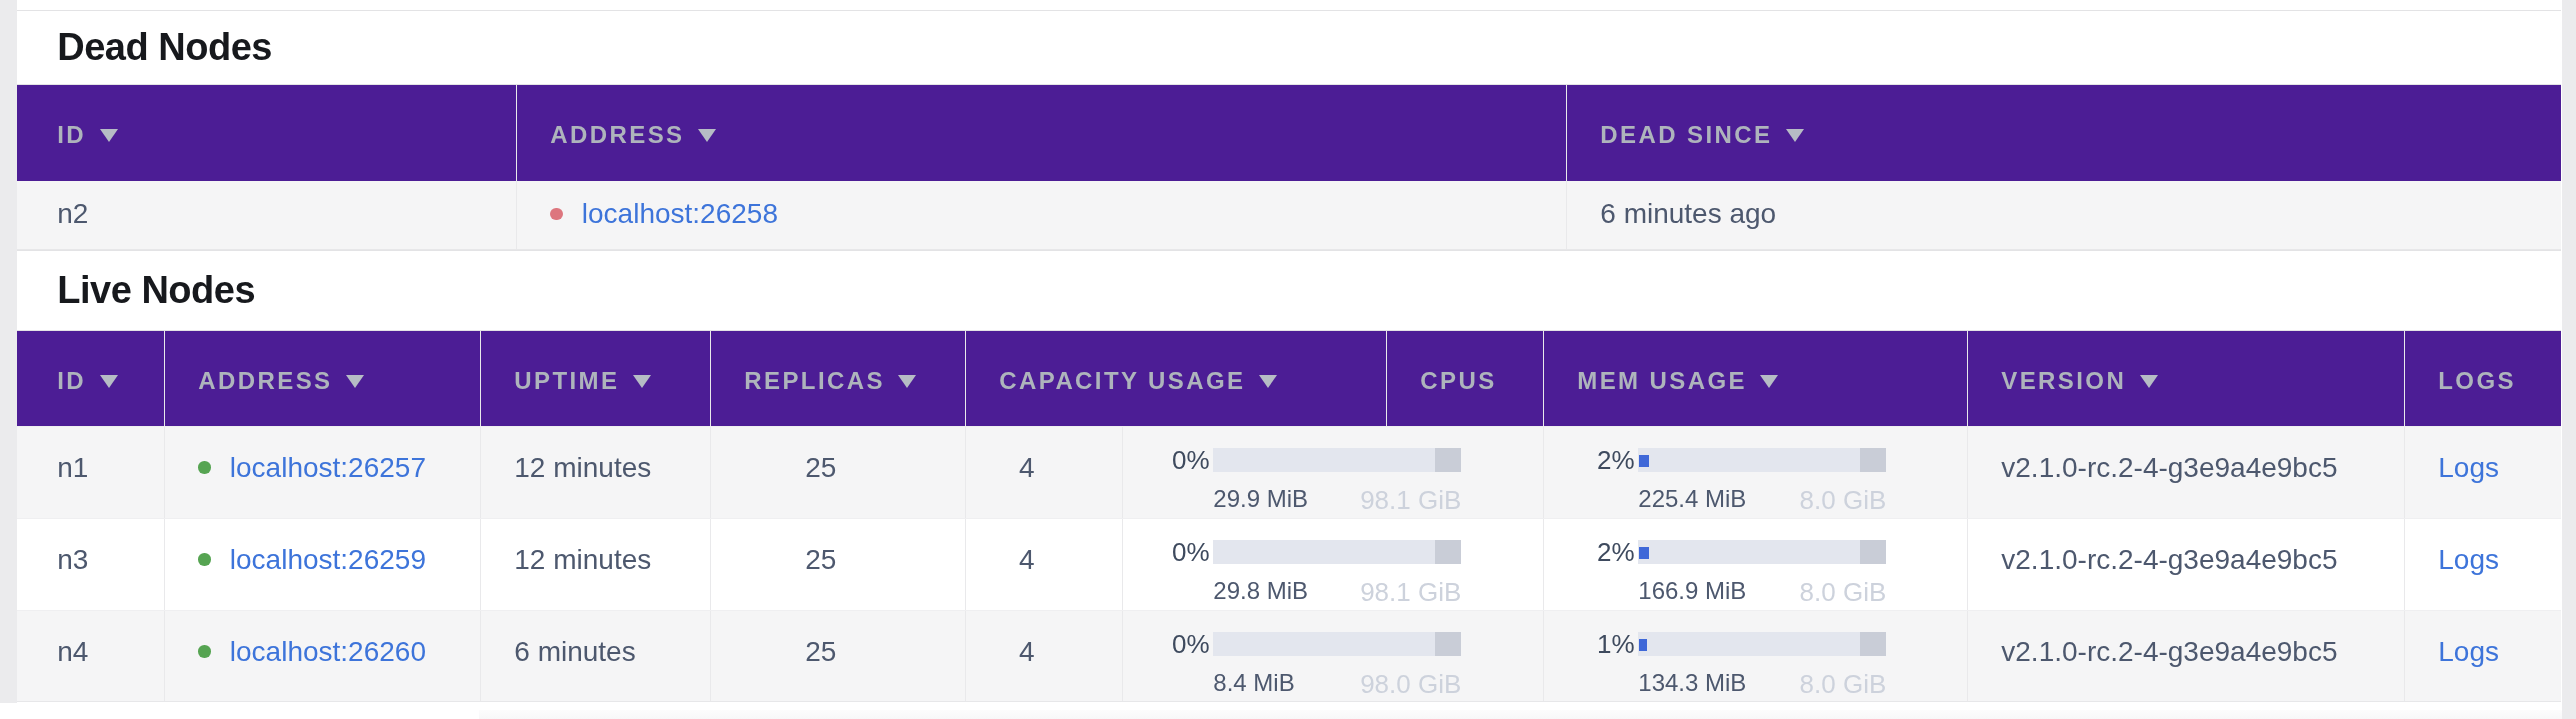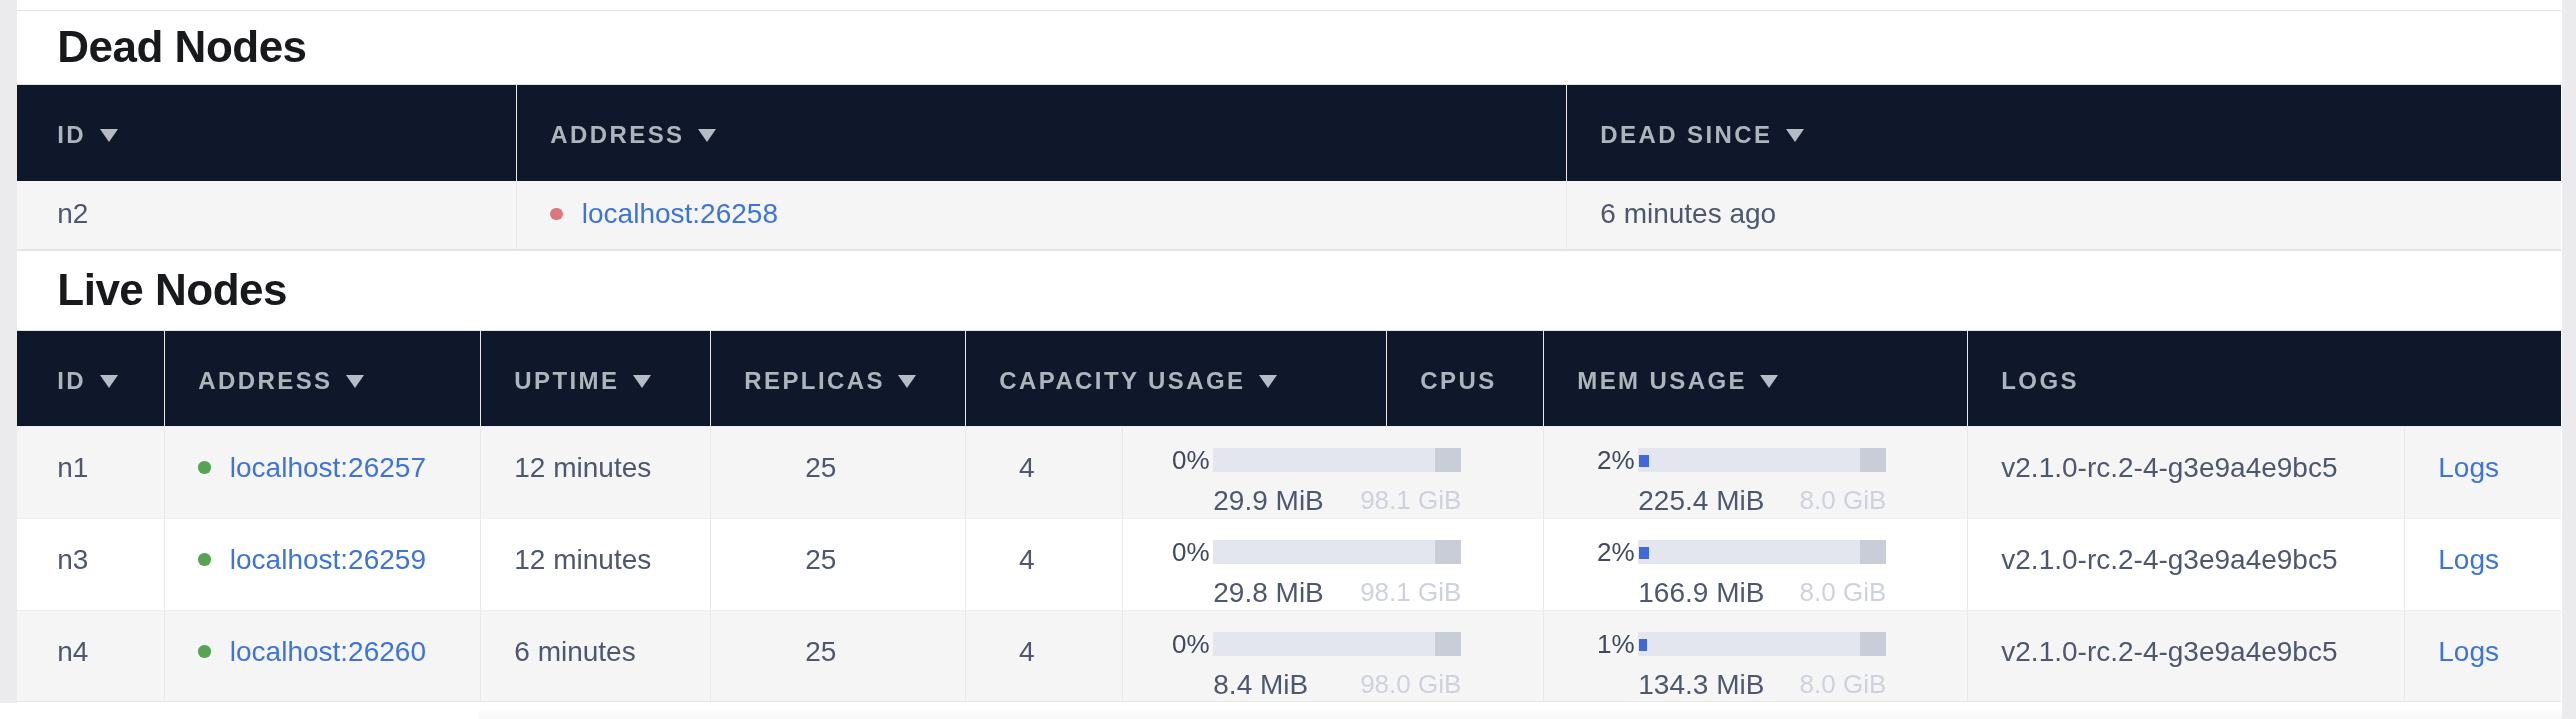--- a/index.html
+++ b/index.html
@@ -15,7 +15,7 @@
   .section-title{
     box-sizing:border-box;border-top:1.9px solid #e3e3e5;
     display:flex;align-items:center;padding-left:40px;
-    font-size:44px;font-weight:bold;color:#17191d;letter-spacing:-0.5px;
+    font-size:38px;font-weight:bold;color:#17191d;letter-spacing:-0.5px;
   }
   .section-title.dead{height:74px;}
   .section-title.live{height:80px;}

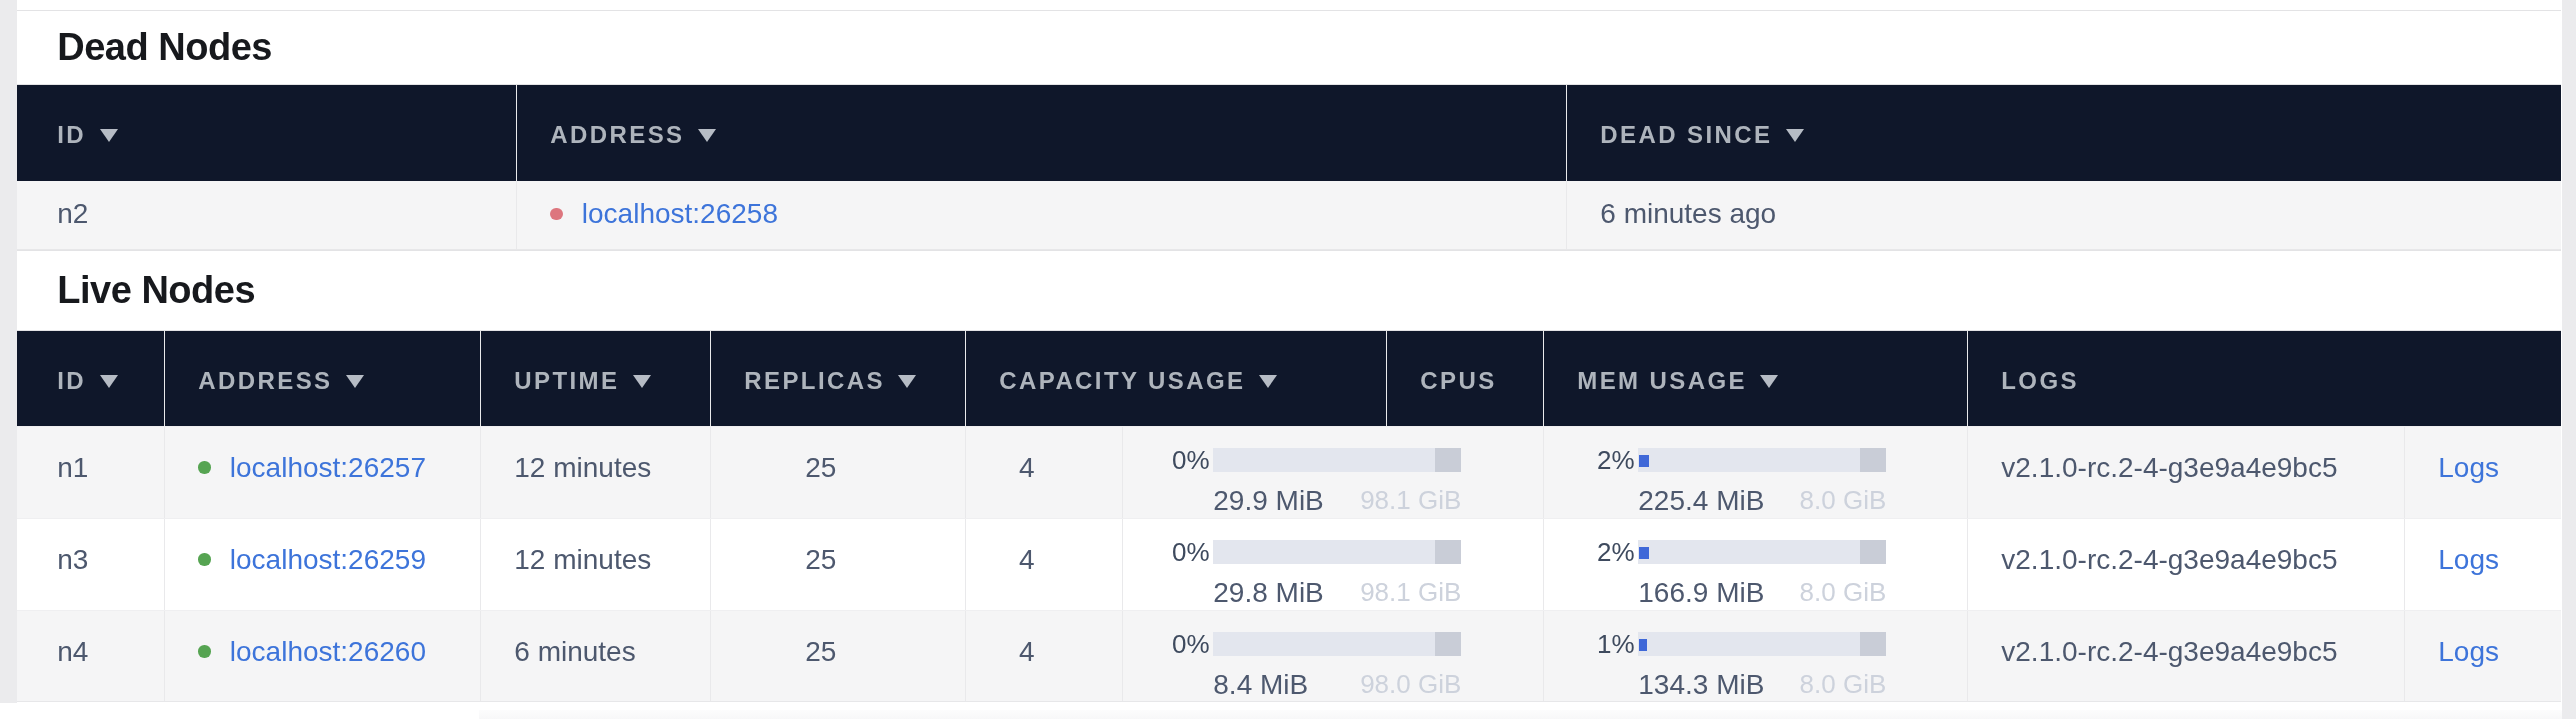--- a/index.html
+++ b/index.html
@@ -25,7 +25,7 @@
   .td,.th{box-sizing:border-box;flex:0 0 auto;overflow:hidden;}
   .td+.td,.th+.th{border-left:1.9px solid #e9e9eb;}
 
-  .thead{box-sizing:border-box;border-top:1.9px solid #e3e3e5;background:#0f172a;}
+  .thead{box-sizing:border-box;border-top:1.9px solid #e3e3e5;background:#4c1d95;}
   .thead.dead-h{height:97px;}
   .thead.live-h{height:96px;}
   .th{

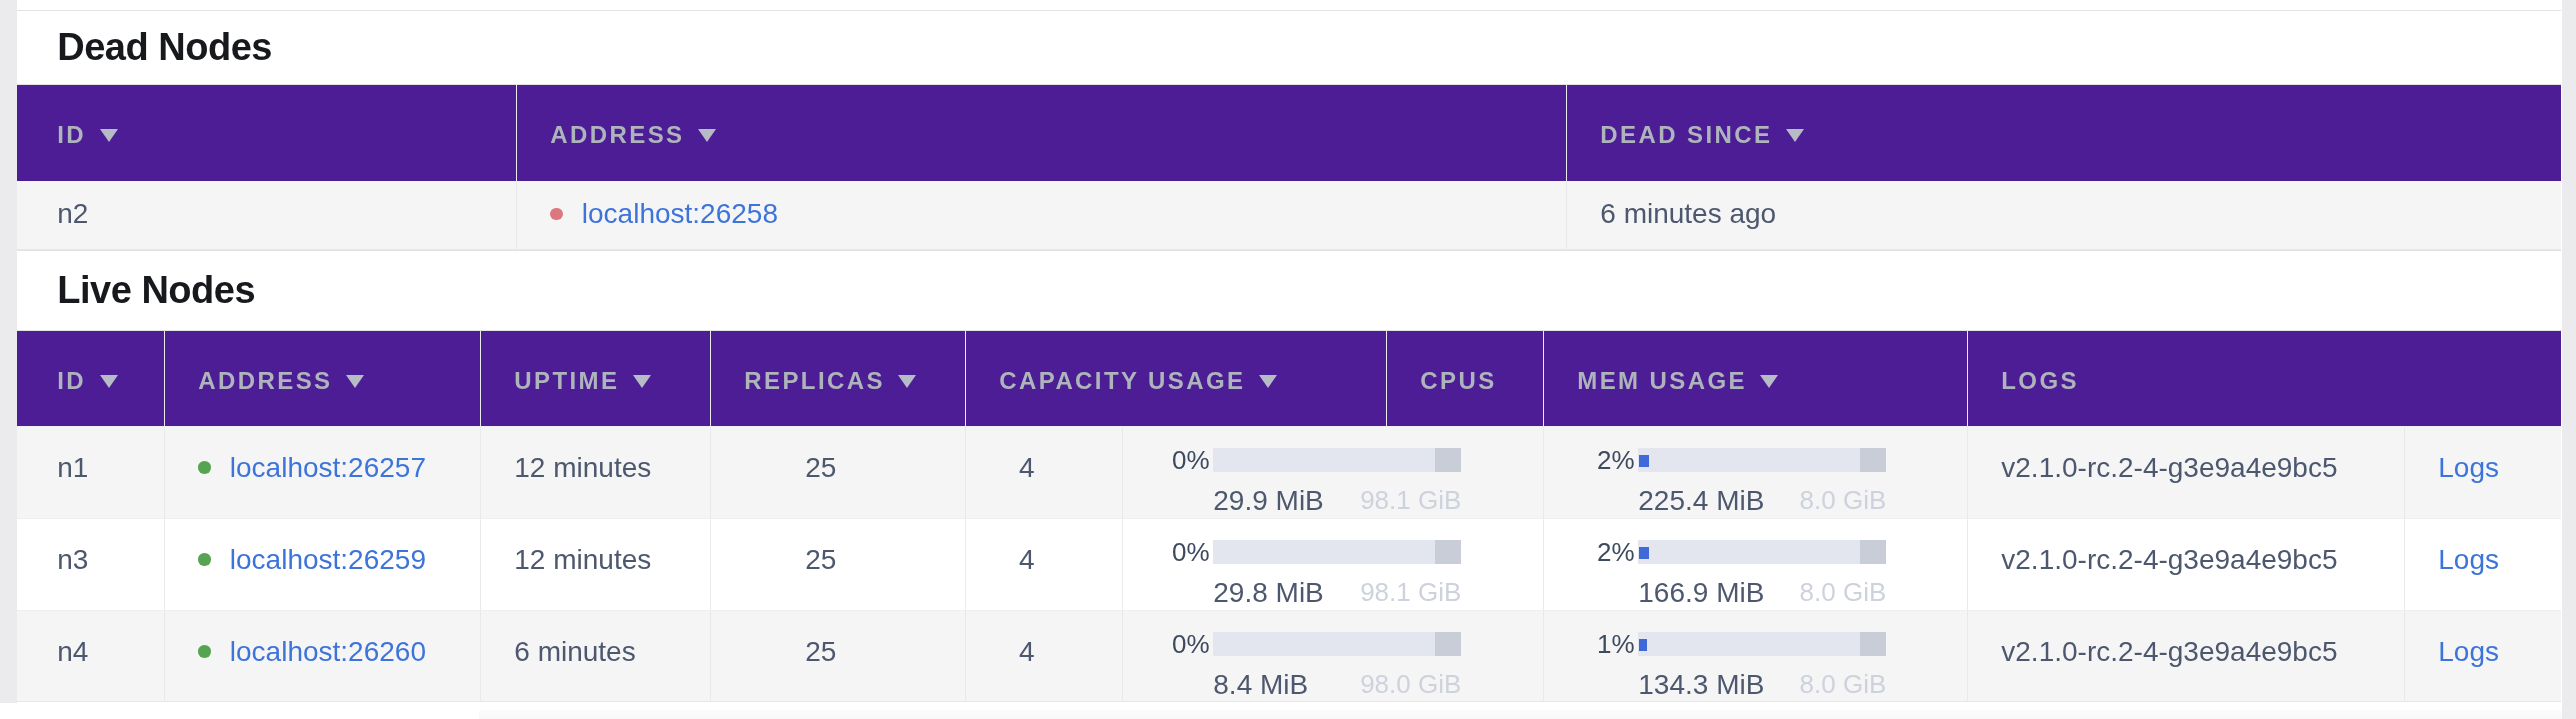--- a/index.html
+++ b/index.html
@@ -123,6 +123,7 @@
       <div class="th l-c5"><span>CAPACITY USAGE</span><span class="sort-arrow"></span></div>
       <div class="th l-c4"><span>CPUS</span></div>
       <div class="th l-c6"><span>MEM USAGE</span><span class="sort-arrow"></span></div>
+      <div class="th l-c7"><span>VERSION</span><span class="sort-arrow"></span></div>
       <div class="th l-c8"><span>LOGS</span></div>
     </div>
 

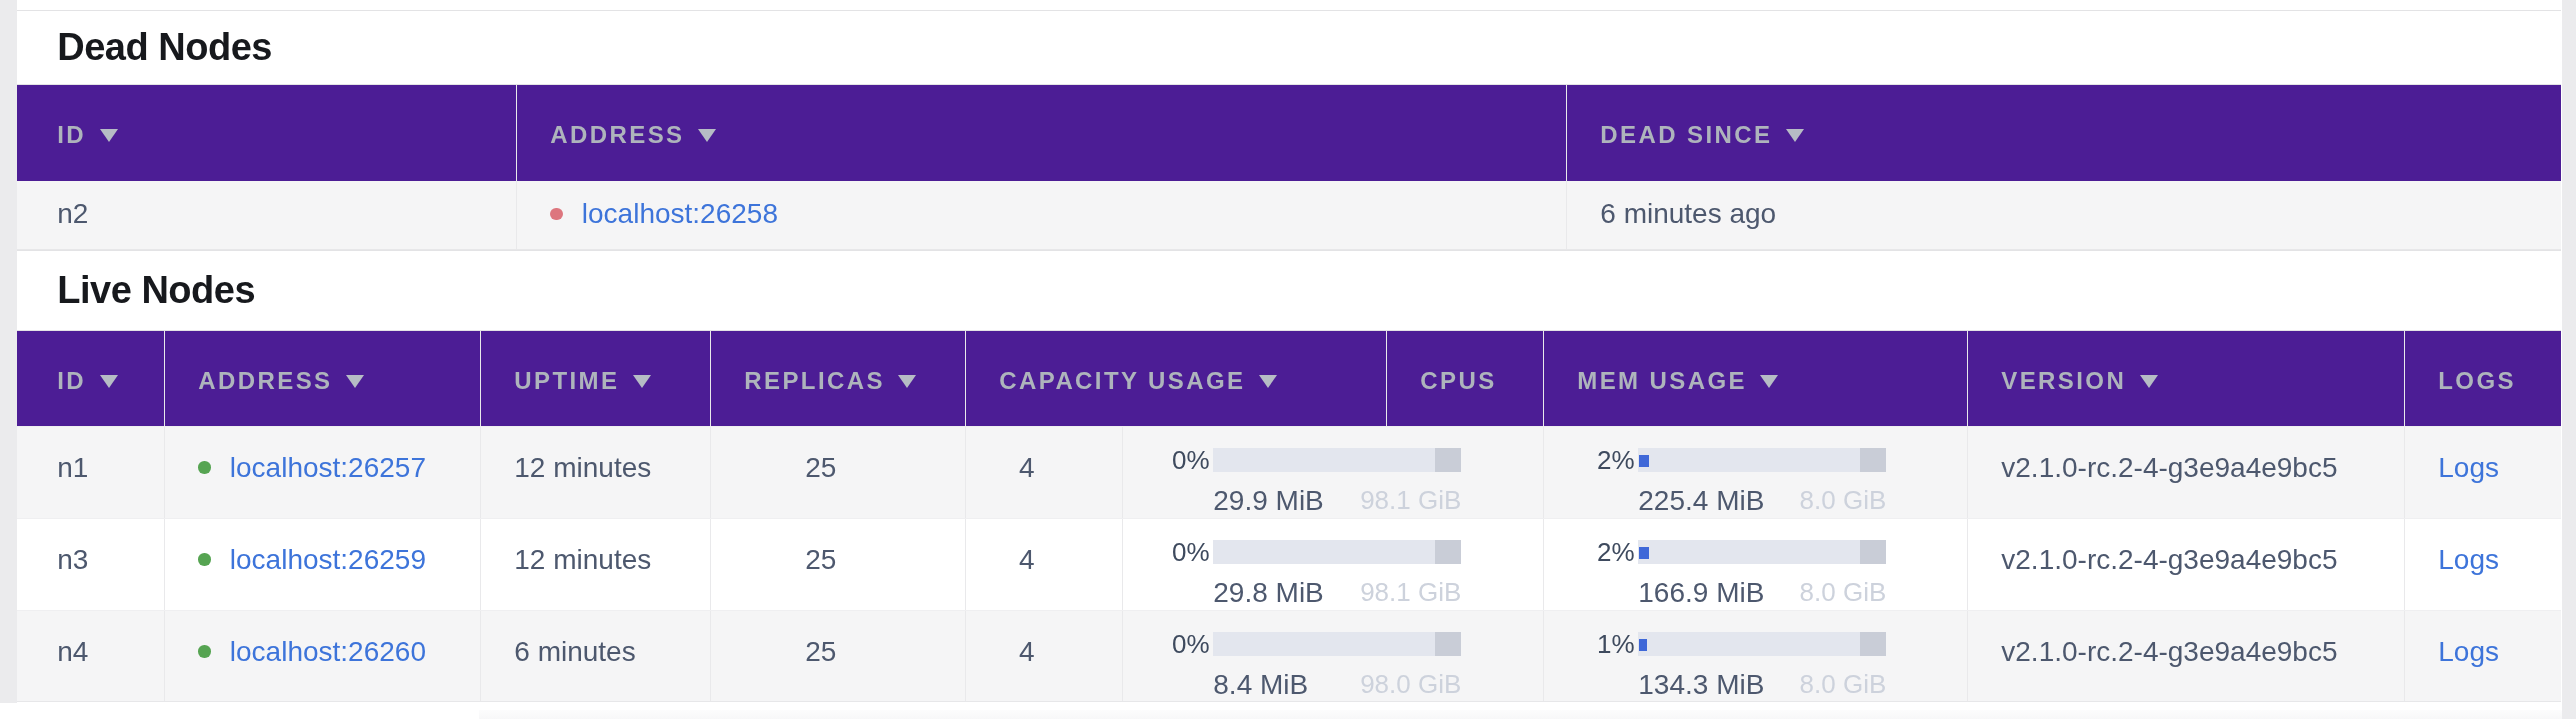--- a/index.html
+++ b/index.html
@@ -75,7 +75,7 @@
   .bar-end{position:absolute;right:0;top:0;width:26px;height:24px;background:#c9cdd7;}
   .bar-used{position:absolute;left:1px;top:6.7px;height:11.5px;width:0;background:#3f68d8;}
   .bar-labels{width:248px;display:flex;justify-content:space-between;margin-top:8.7px;}
-  .bar-used-txt{font-size:28px;color:#4d586e;}
+  .bar-used-txt{font-size:24px;color:#4d586e;}
   .bar-total-txt{font-size:26px;color:#cdd2dc;}
 
   .bottom-shade{

